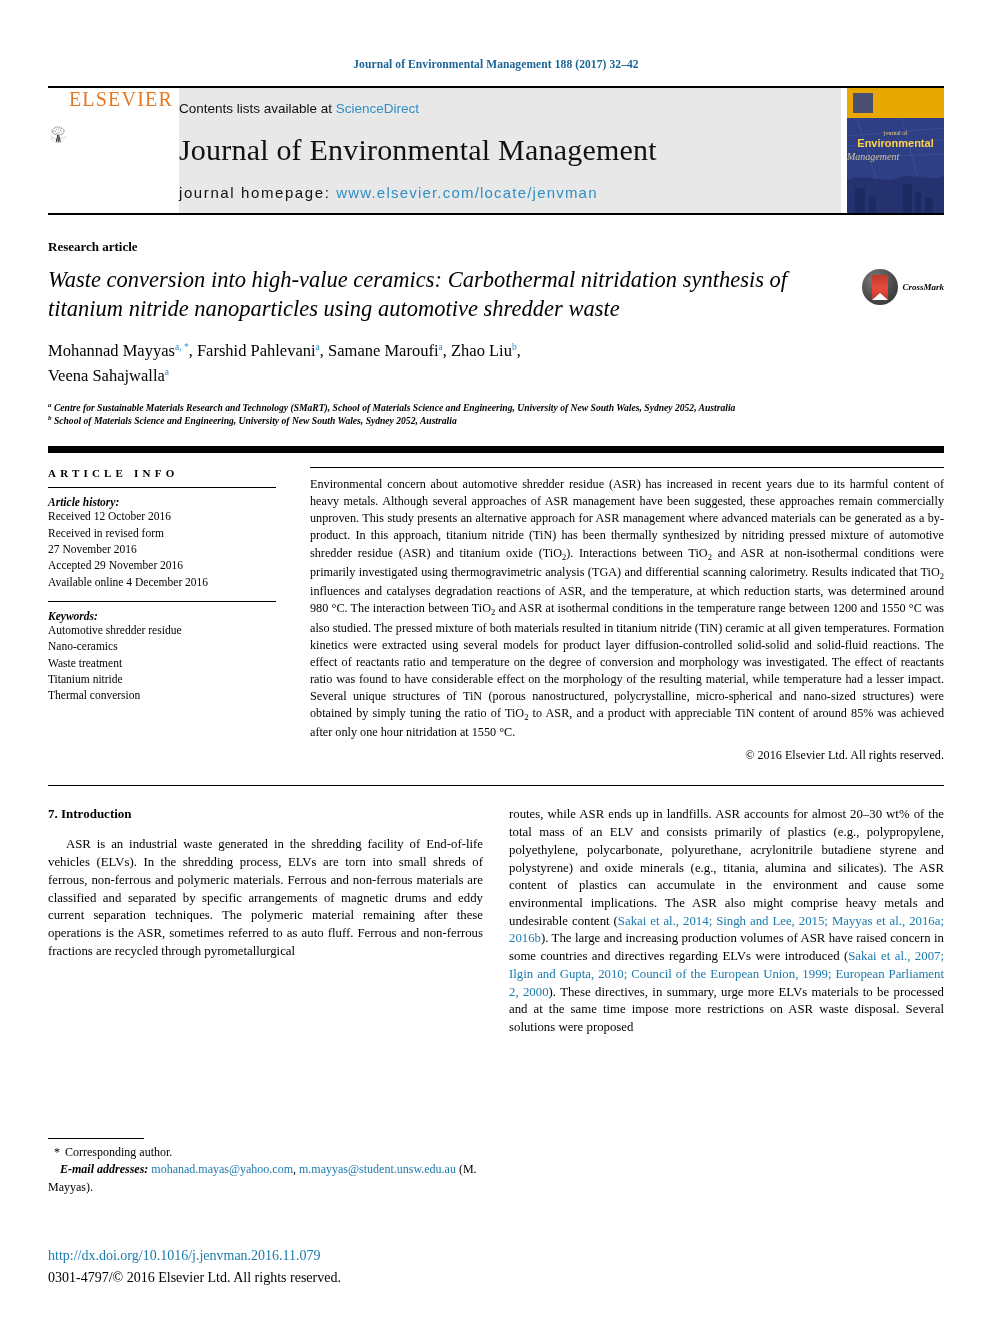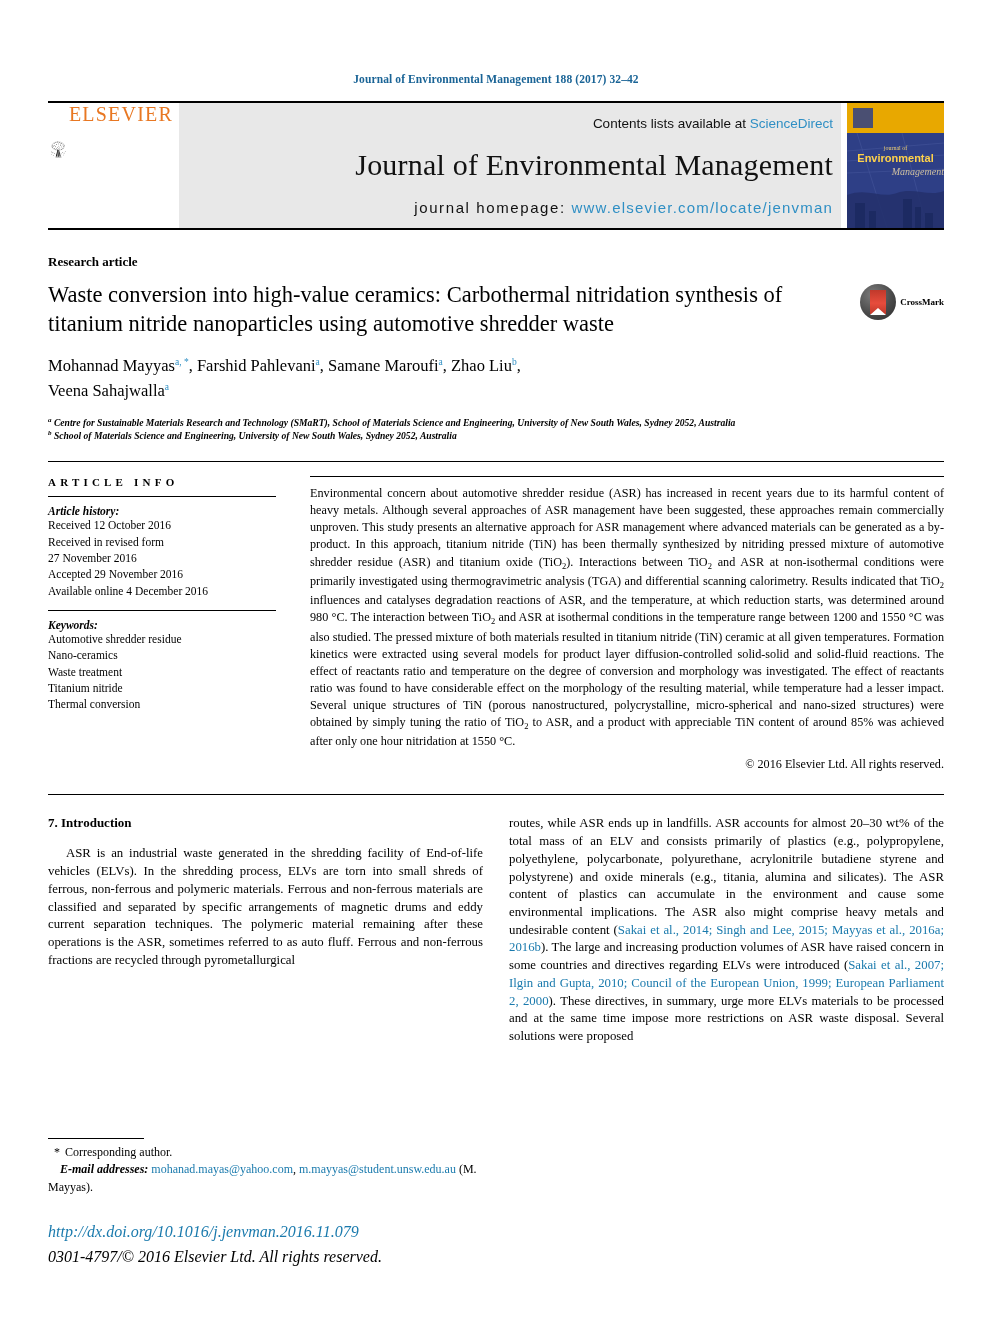--- a/index.html
+++ b/index.html
@@ -29,7 +29,7 @@
     font-size: 11.5px;
     font-weight: bold;
     color: #1a6496;
-    padding-top: 73px;
+    padding-top: 58px;
     letter-spacing: 0.1px;
   }
 

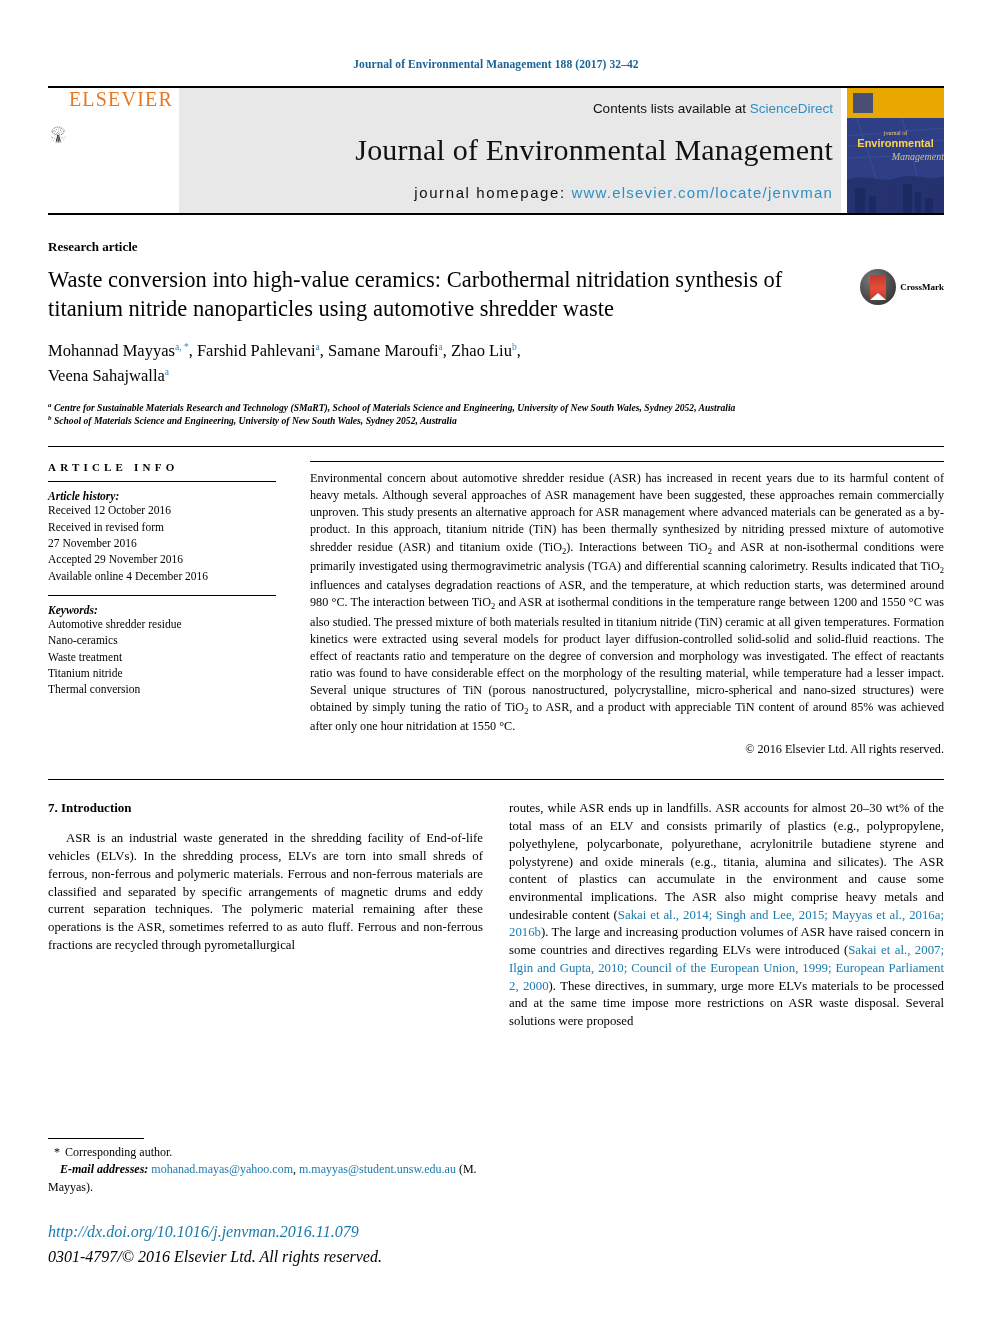--- a/index.html
+++ b/index.html
@@ -65,7 +65,7 @@
     display: flex;
     flex-direction: column;
     justify-content: space-between;
-    align-items: flex-end;
+    align-items: flex-start;
     padding: 13px 8px 12px 0;
     margin-left: 6px;
     margin-right: 6px;

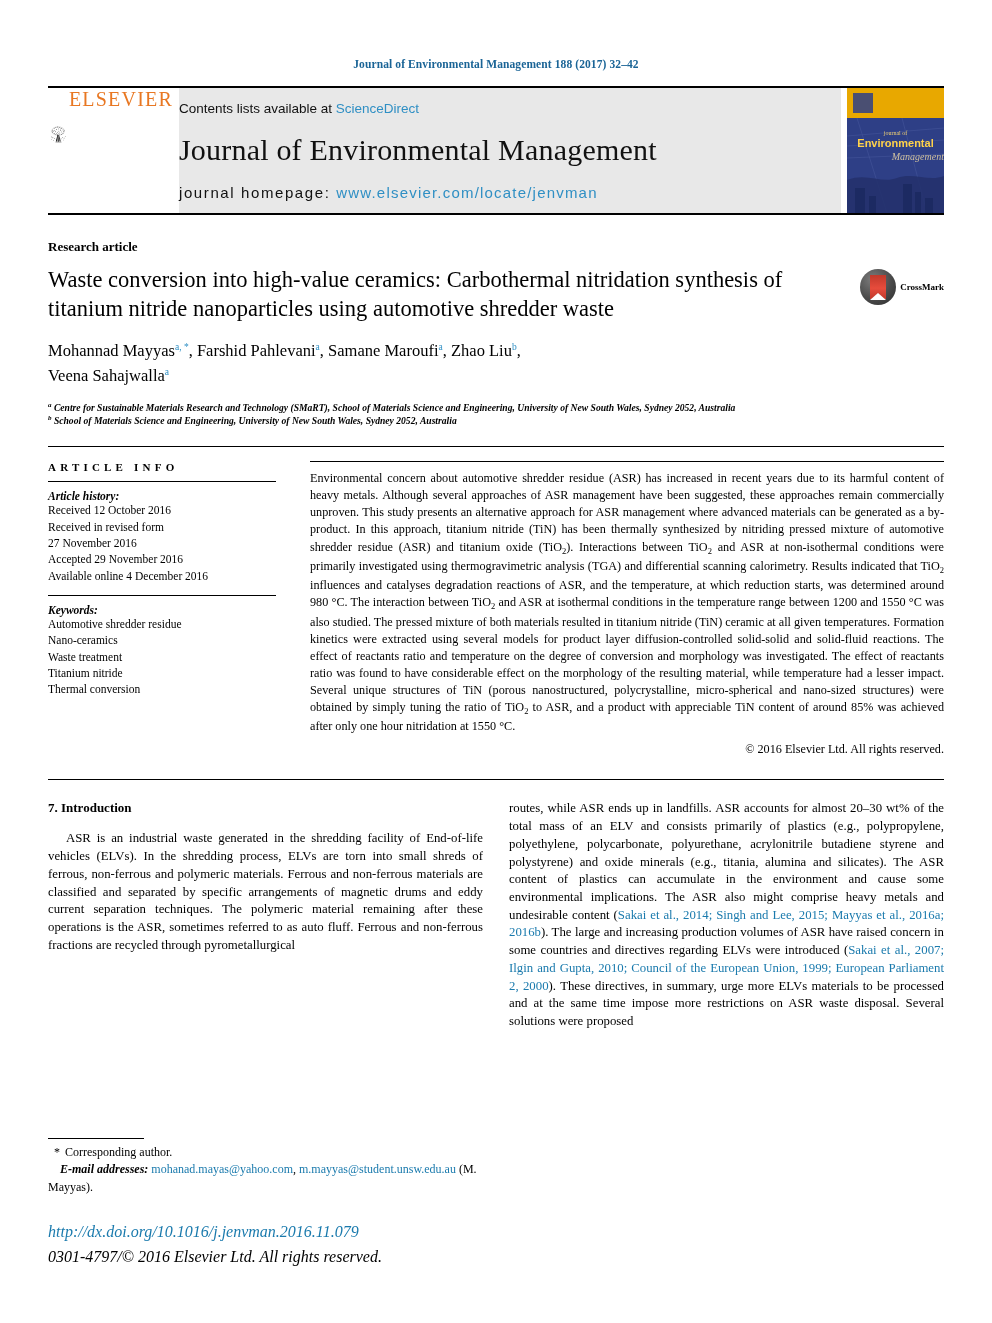--- a/index.html
+++ b/index.html
@@ -118,7 +118,7 @@
   }
   .cover-t3 {
     position: absolute; top: 63px; left: 0; right: 0;
-    text-align: right; color: #cfc0a0;
+    text-align: left; color: #cfc0a0;
     font-size: 10px; font-style: italic; font-family: "Liberation Serif", serif;
   }
 

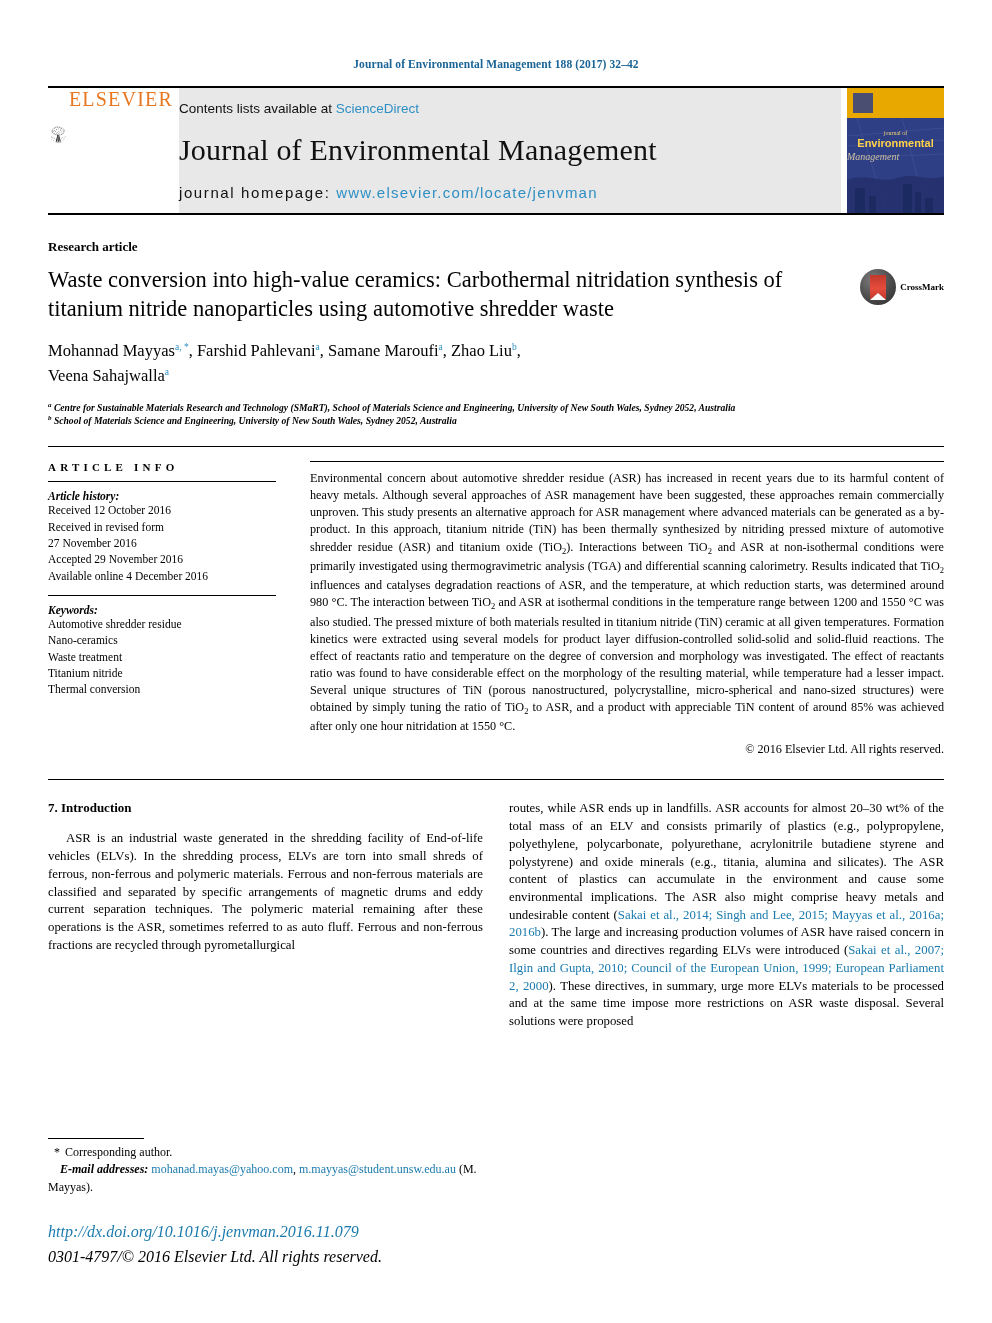--- a/index.html
+++ b/index.html
@@ -129,7 +129,7 @@
     font-size: 13px;
     font-weight: bold;
   }
-  .title-row { display:flex; align-items:flex-start; margin-top: 10px; }
+  .title-row { display:flex; align-items:flex-start; margin-top: 10px; font-style: italic; }
   .paper-title {
     flex: 1 1 auto;
     font-size: 22.5px;

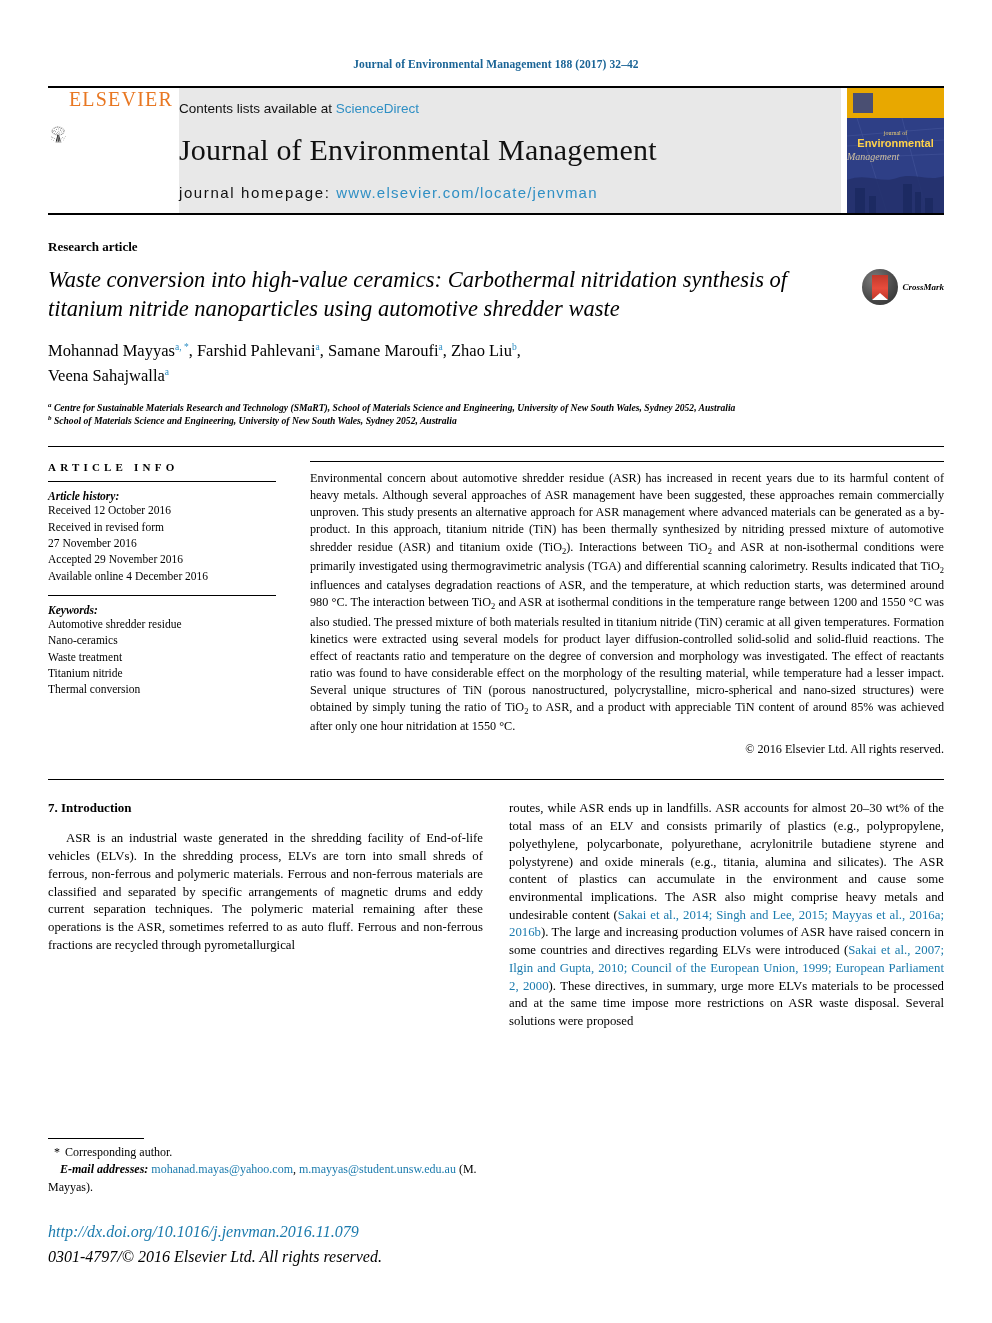--- a/index.html
+++ b/index.html
@@ -182,7 +182,7 @@
   .info-abstract {
     display: flex;
     margin-top: 18px;
-    border-top: 1px solid #000000;
+    border-top: 7px solid #000000;
     padding-top: 14px;
   }
   .col-info { flex: 0 0 228px; padding-right: 34px; }

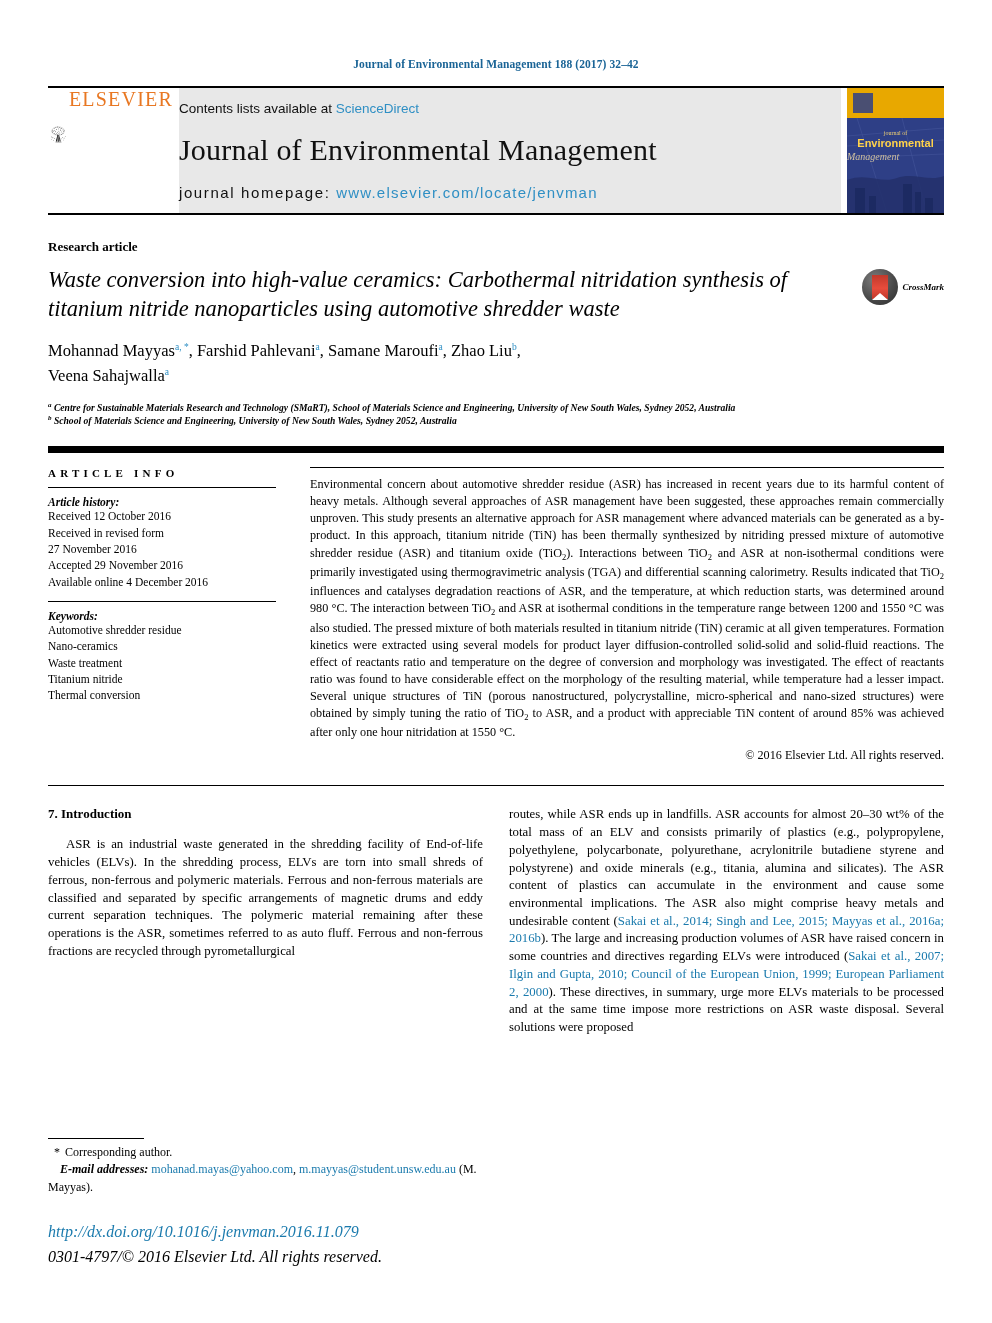--- a/index.html
+++ b/index.html
@@ -253,11 +253,10 @@
   .doi-block {
     position: absolute;
     left: 48px;
-    top: 1220px;
+    top: 1245px;
     width: 437px;
-    font-size: 16px;
+    font-size: 14px;
     line-height: 1.55;
-    font-style: italic;
   }
   .doi-link { color: #1a7aad; }
 </style>

